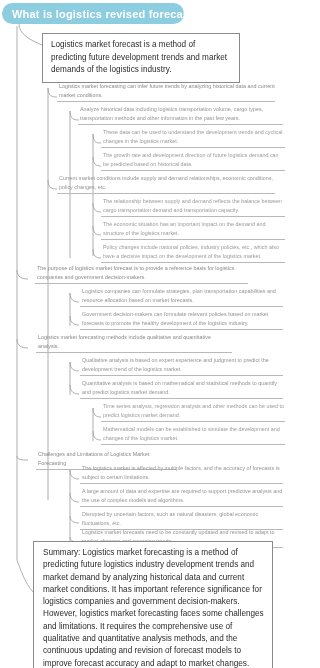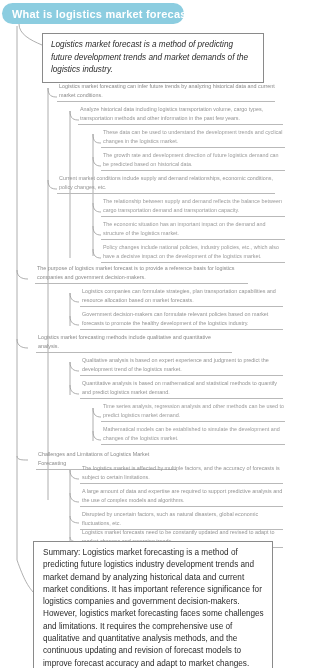--- a/index.html
+++ b/index.html
@@ -147,7 +147,7 @@
       </g>
   </svg>
 
-  <div class="title-pill">What is logistics market forecast</div>
+  <div class="title-pill">What is logistics revised forecast</div>
 
   <div class="root-box">
     <span>Logistics market forecast is a method of predicting future development trends and market demands of the logistics industry.</span>

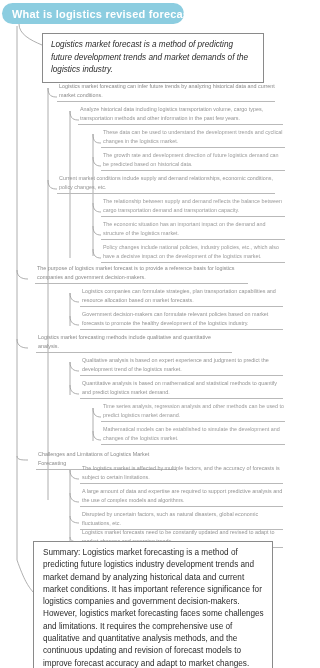--- a/index.html
+++ b/index.html
@@ -60,7 +60,7 @@
     position: absolute;
     left: 42px;
     top: 33px;
-    width: 222px;
+    width: 198px;
     box-sizing: border-box;
     border: 1px solid #8a8a8a;
     background: #ffffff;
@@ -69,7 +69,6 @@
     line-height: 1.55;
     padding: 5px 7px 5px 8px;
     z-index: 3;
-    font-style: italic;
   }
 
   

